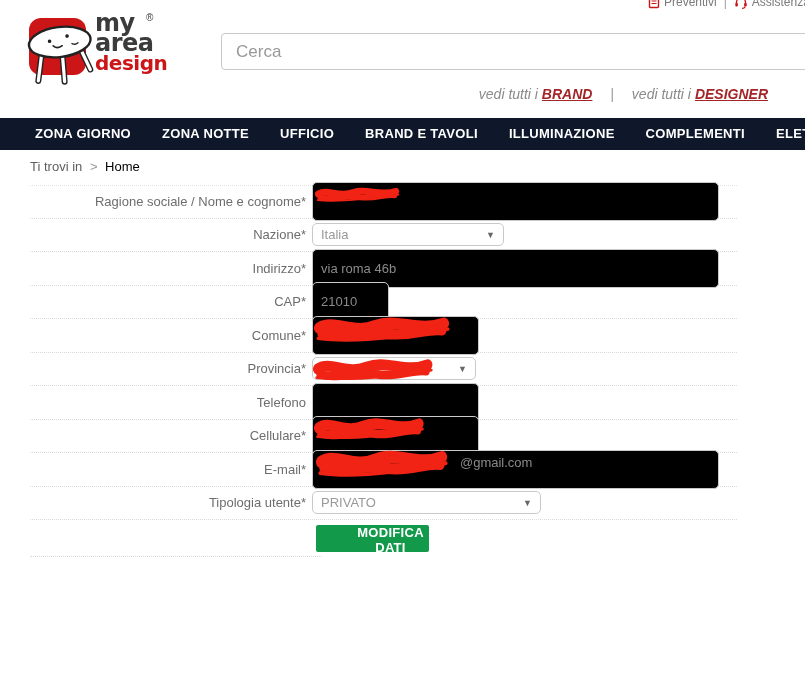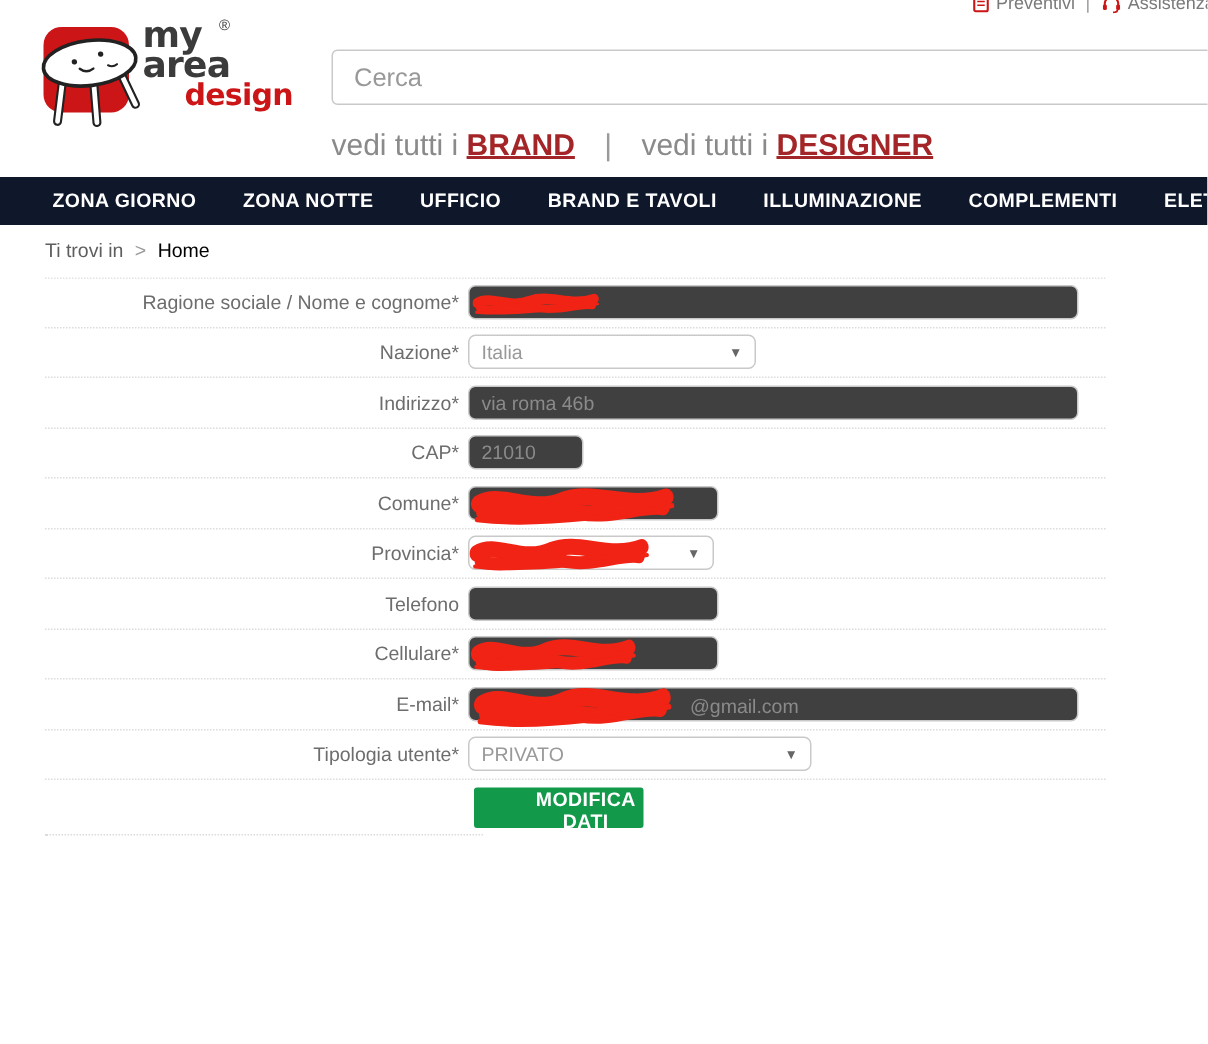--- a/index.html
+++ b/index.html
@@ -28,7 +28,7 @@
   .logo-table { position:absolute; left:-8px; top:-2px; }
   .logo-text { position:absolute; left:67px; top:1px; line-height:20px; letter-spacing:-0.5px; }
   .logo-text .w { font-size:24px; color:#3b3b3b; font-weight:bold; display:block; font-family:"DejaVu Sans", sans-serif;}
-  .logo-text .d { font-size:20px; color:#cc1517; font-weight:bold; display:block; font-family:"DejaVu Sans", sans-serif;margin-left:28px;}
+  .logo-text .d { font-size:20px; color:#cc1517; font-weight:bold; display:block; font-family:"DejaVu Sans", sans-serif;}
   .logo-reg { position:absolute; left:118px; top:0; font-size:10px; color:#3b3b3b; }
 
   

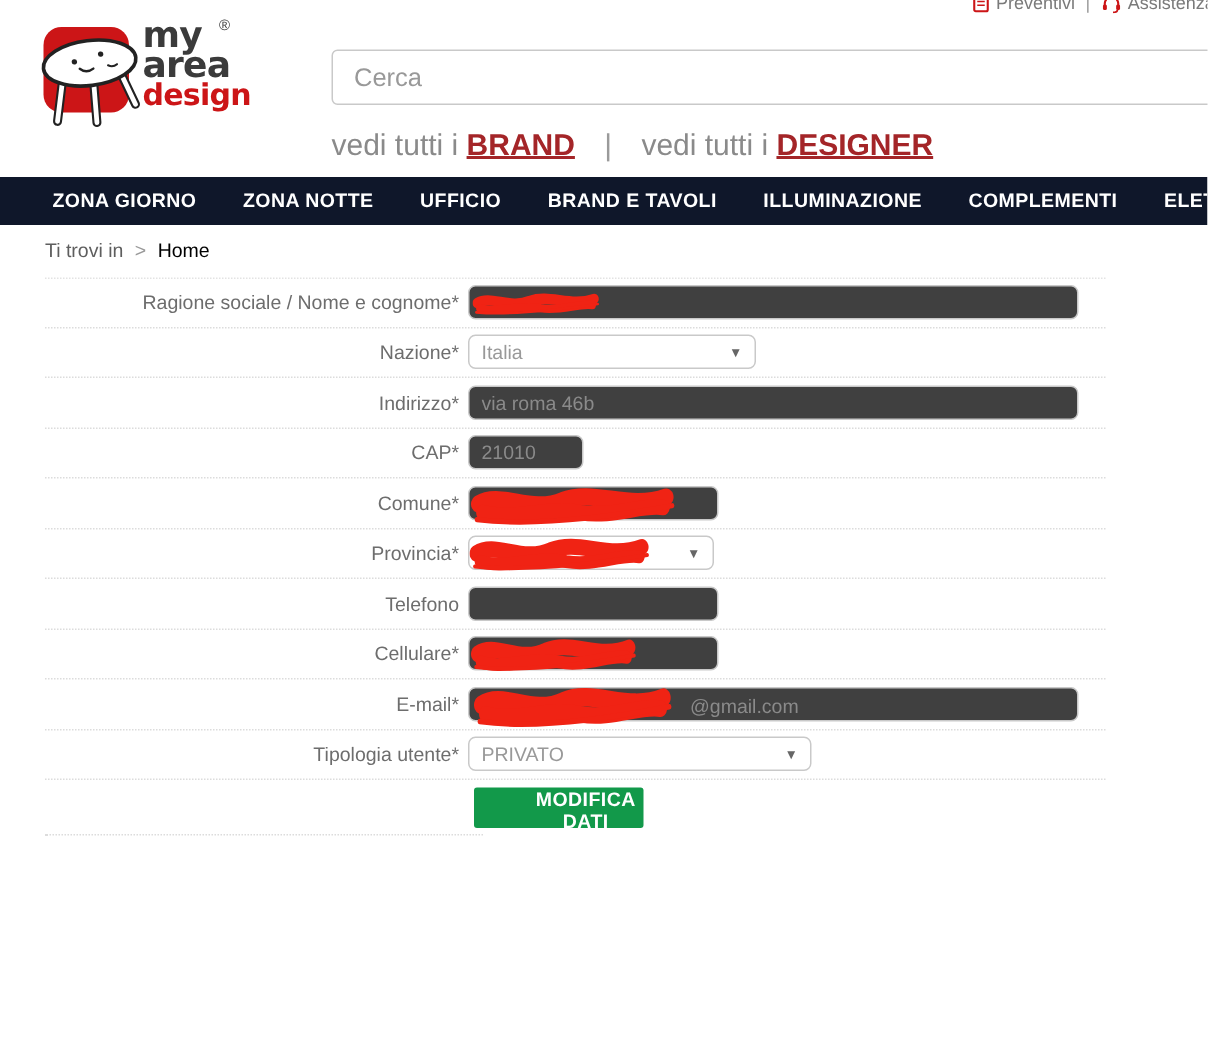--- a/index.html
+++ b/index.html
@@ -48,8 +48,8 @@
 
   
   .quicklinks {
-    position:absolute; left:221px; top:86px; width:547px; text-align:left;
-    font-size:20px; color:#8a8a8a;
+    position:absolute; left:221px; top:86px; width:547px; text-align:right;
+    font-size:14px; color:#8a8a8a;font-style:italic;
   }
   .quicklinks a { color:#a42528; font-weight:bold; text-decoration:underline; cursor:pointer; }
   .quicklinks .bar { margin:0 14px; color:#9a9a9a; }

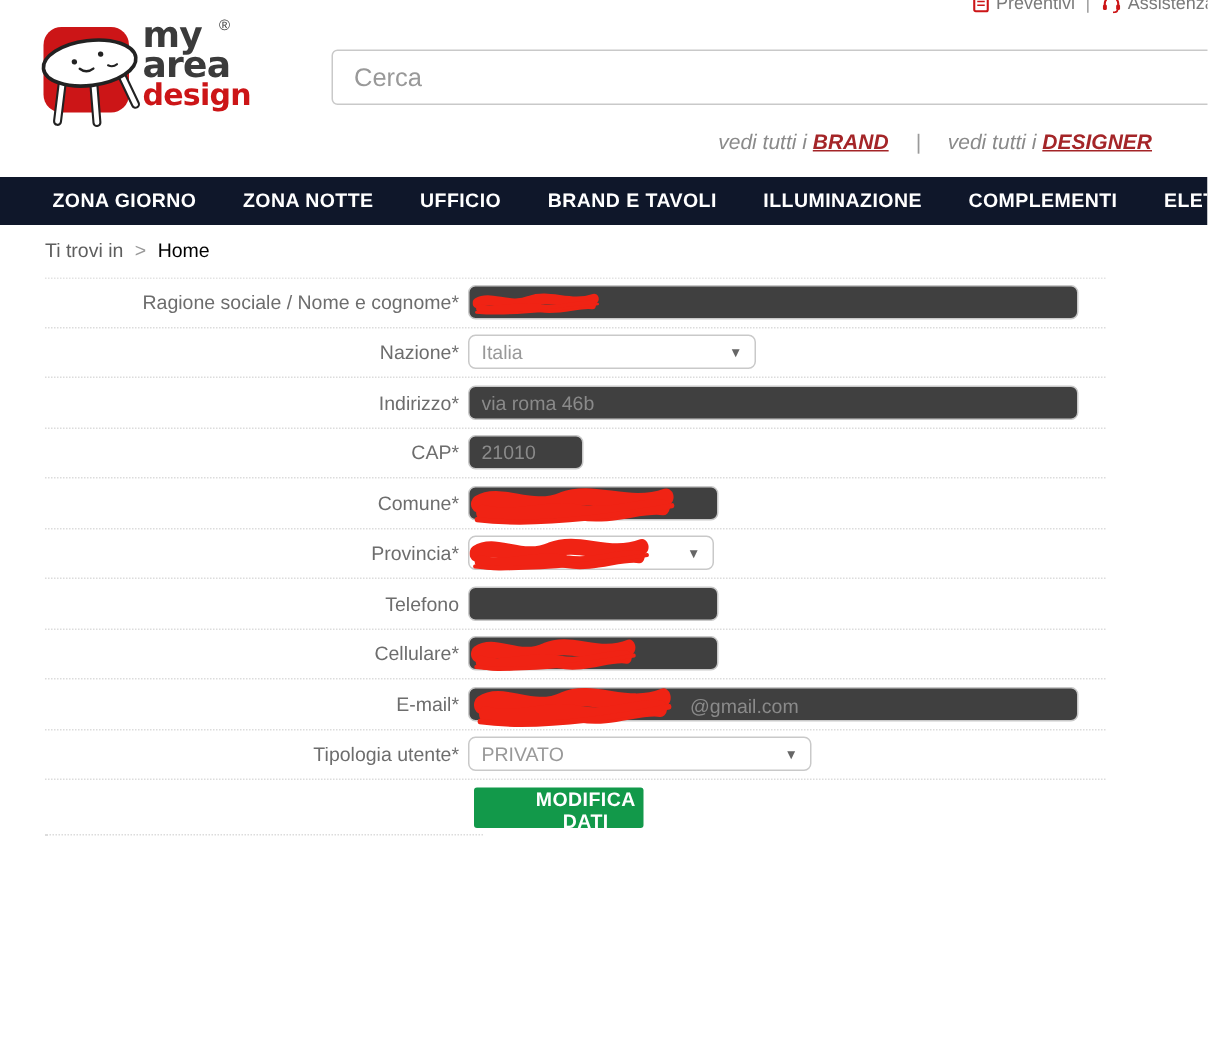--- a/index.html
+++ b/index.html
@@ -85,9 +85,9 @@
   }
   .fctrl { flex:1; position:relative; display:flex; }
   .tbox {
-    height:23px; border:1px solid #c9c9c9; border-radius:5px;
+    height:39px; border:1px solid #c9c9c9; border-radius:5px;
     font-family:"Liberation Sans", sans-serif; font-size:13px; color:#8a8a8a;
-    padding:0 8px; outline:none; background:#404040;
+    padding:0 8px; outline:none; background:#000000;
   }
   .w-wide { width:407px; }
   .w-naz { width:192px; }

